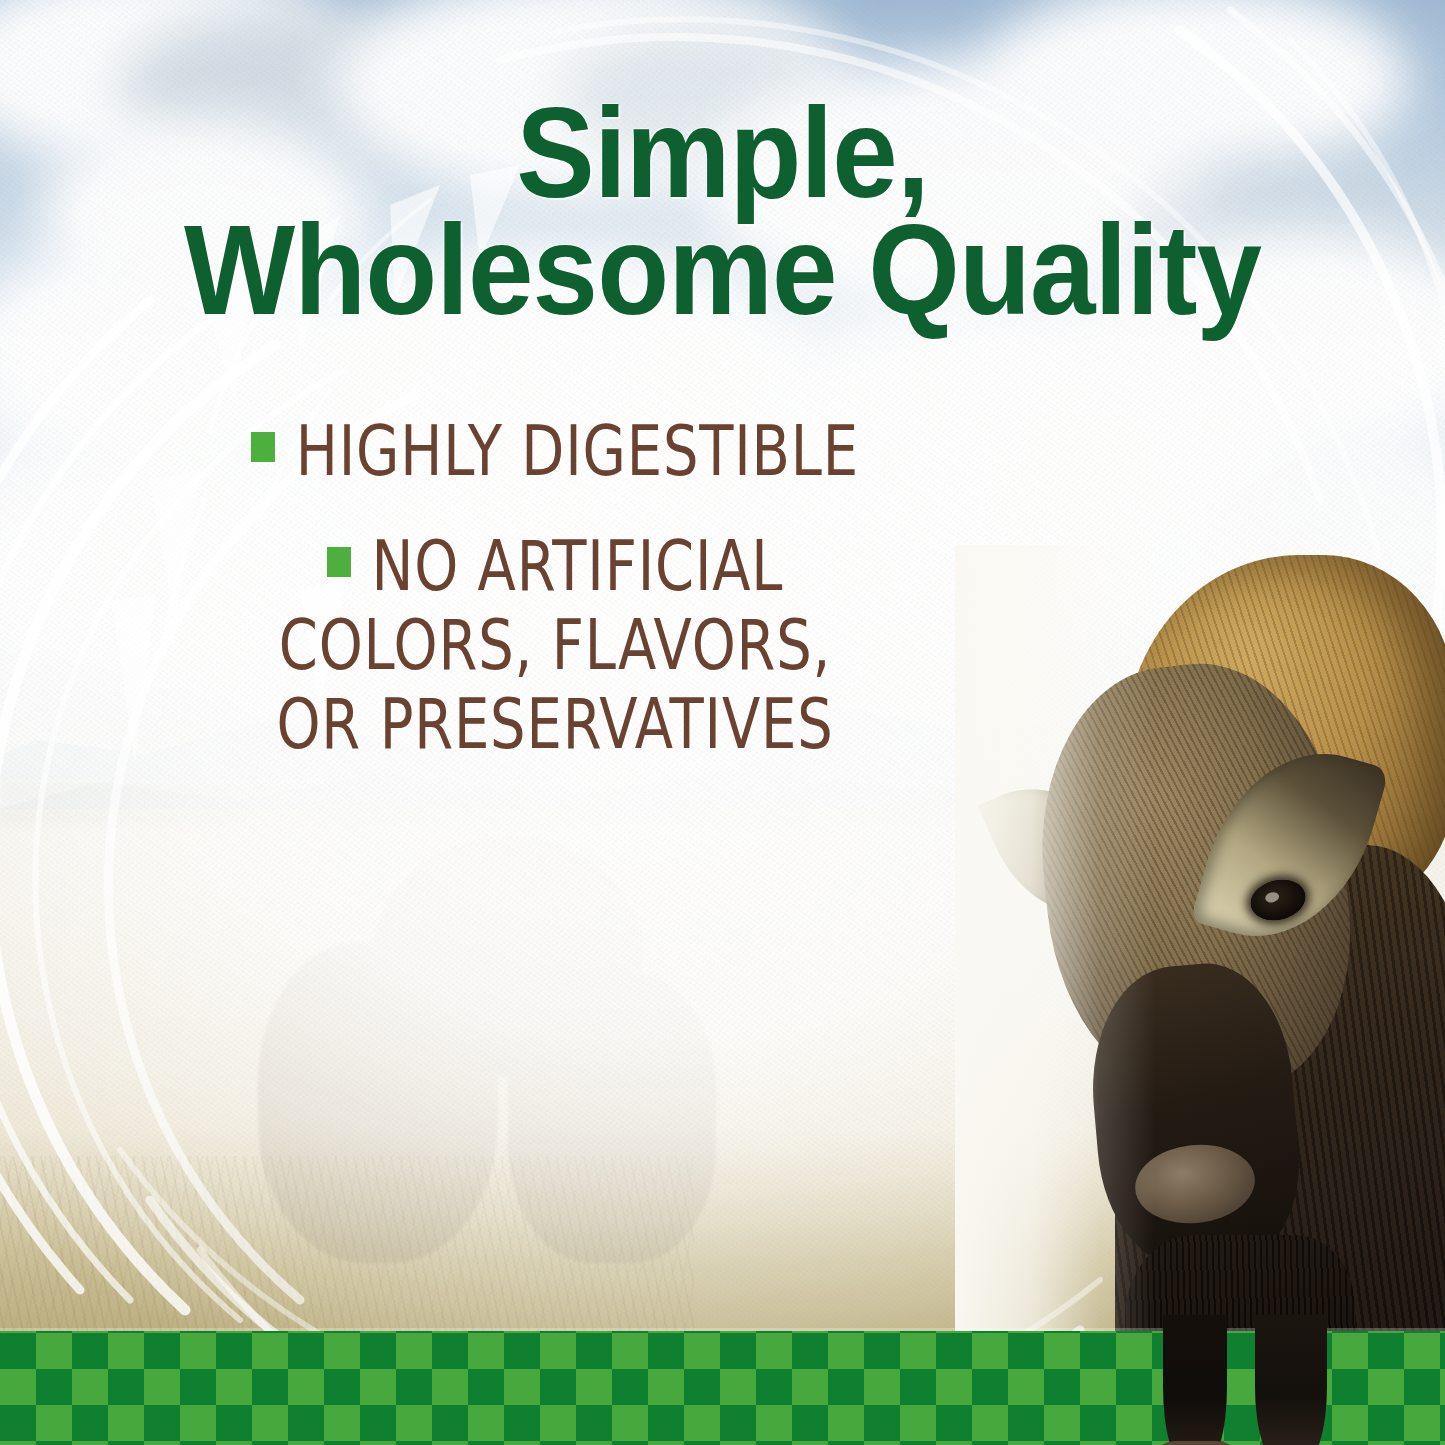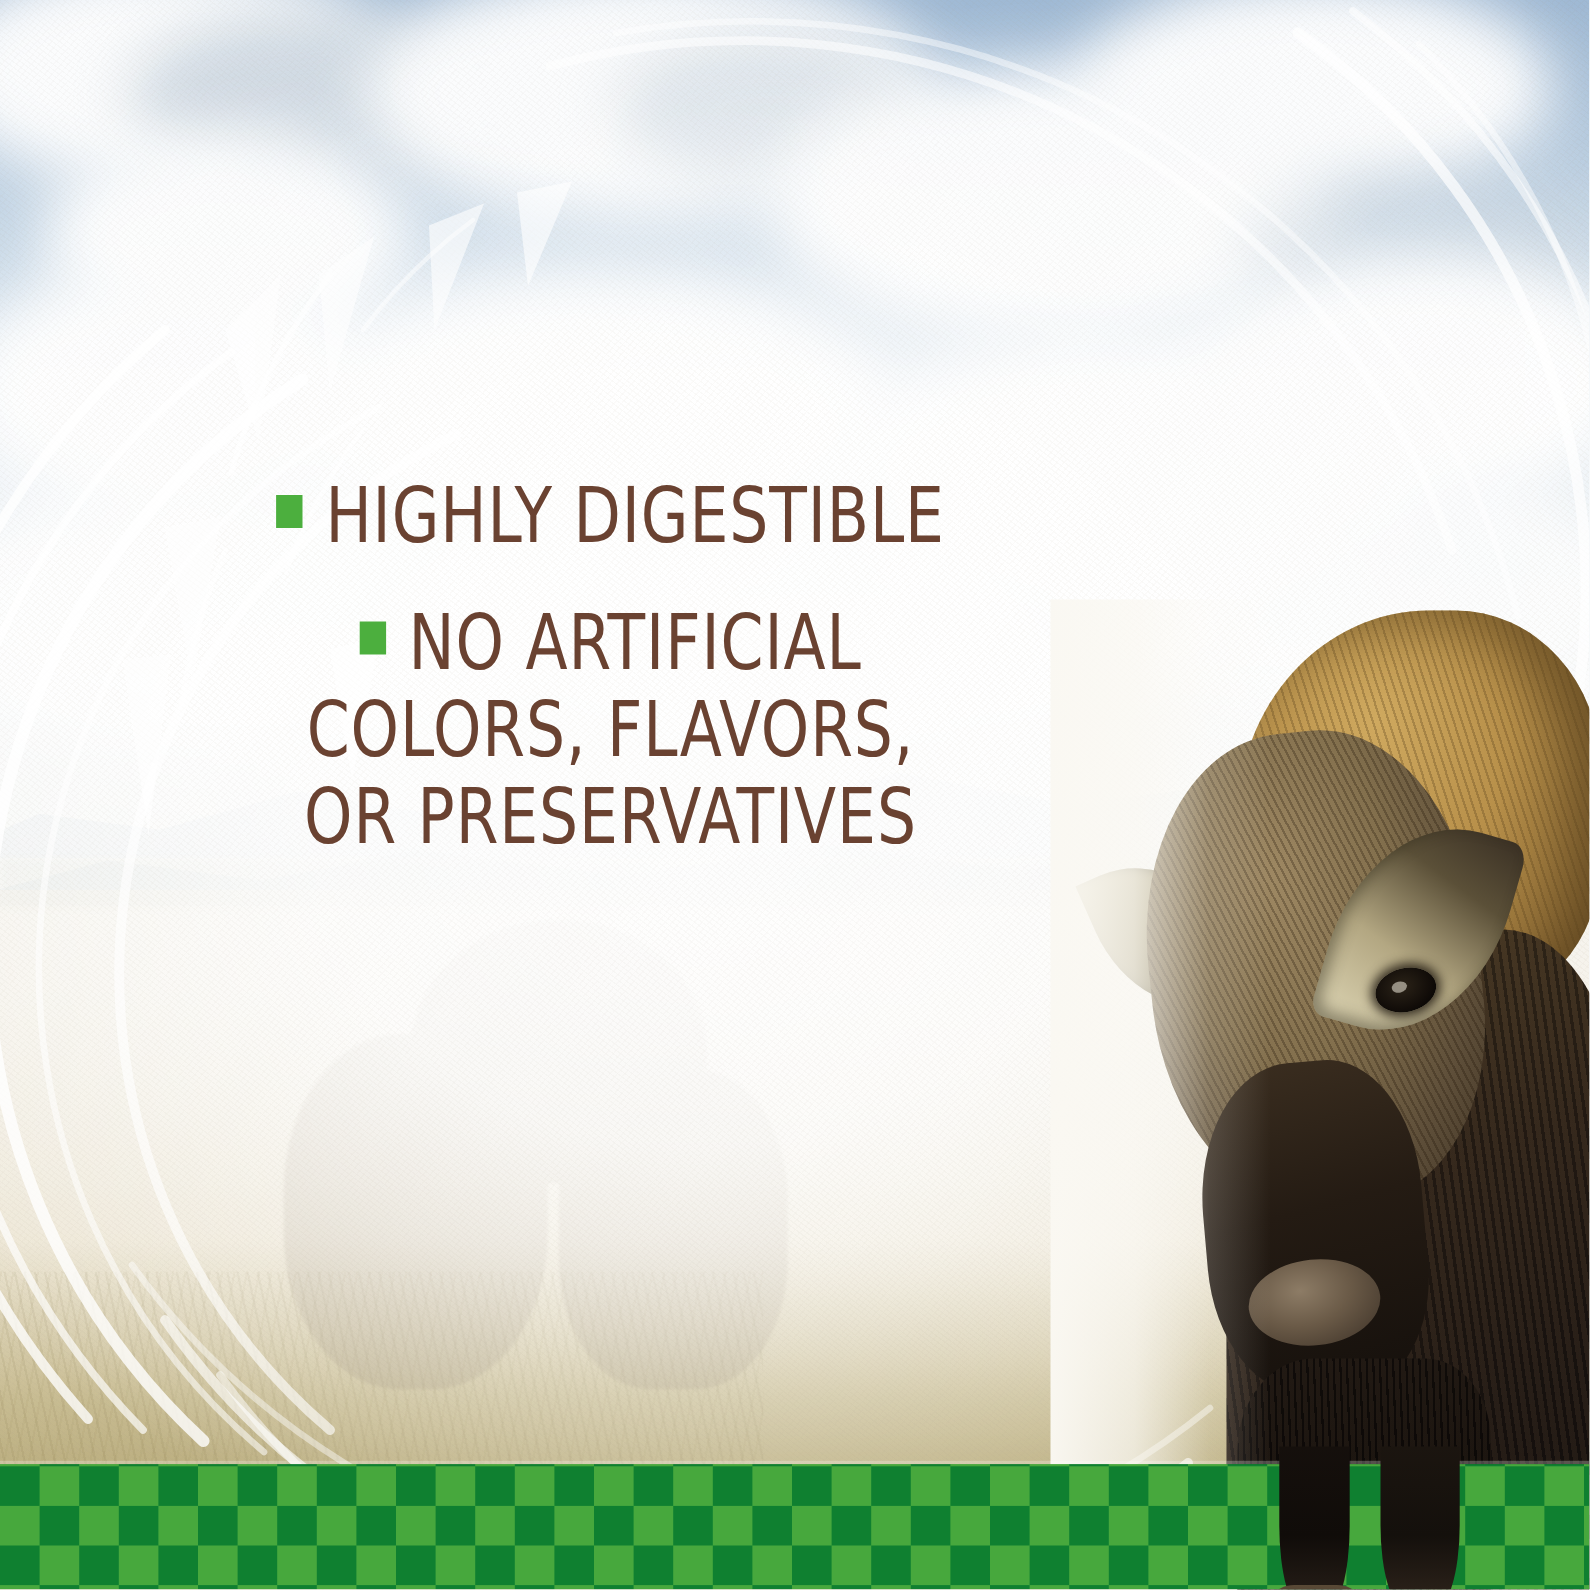--- a/index.html
+++ b/index.html
@@ -314,6 +314,10 @@
     </svg>
   </div>
 
+  <div class="title">
+    <span class="l1">Simple,</span>
+    <span class="l2">Wholesome Quality</span>
+  </div>
 
   <div class="bullets">
 

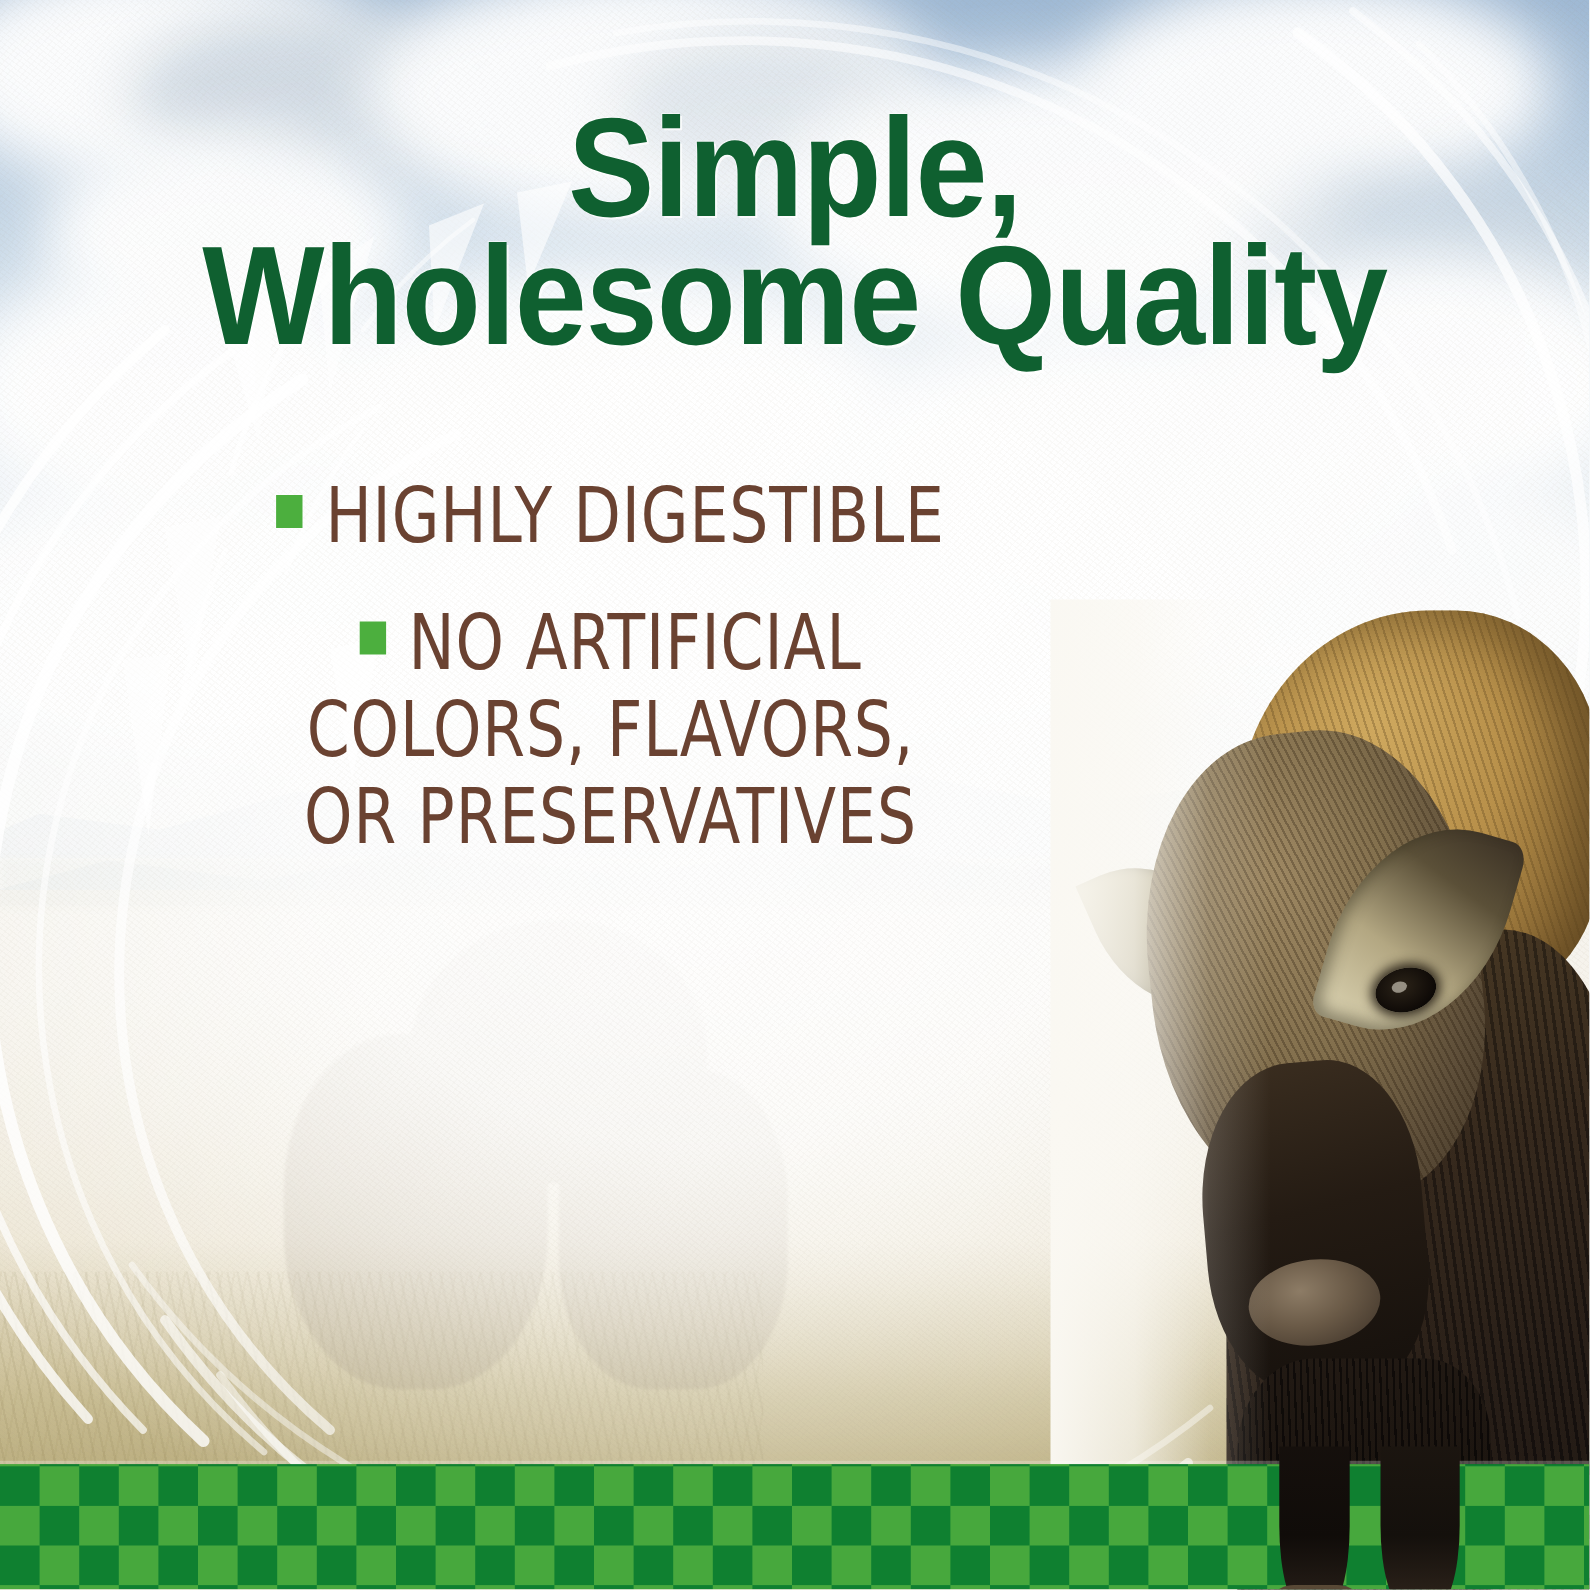--- a/index.html
+++ b/index.html
@@ -112,7 +112,7 @@
 
   
   .bullets{
-    position:absolute;left:60px;top:430px;width:990px;
+    position:absolute;left:60px;top:412px;width:990px;
     text-align:center;
     color:#6a4231;
     font-family:"DejaVu Sans",sans-serif;

